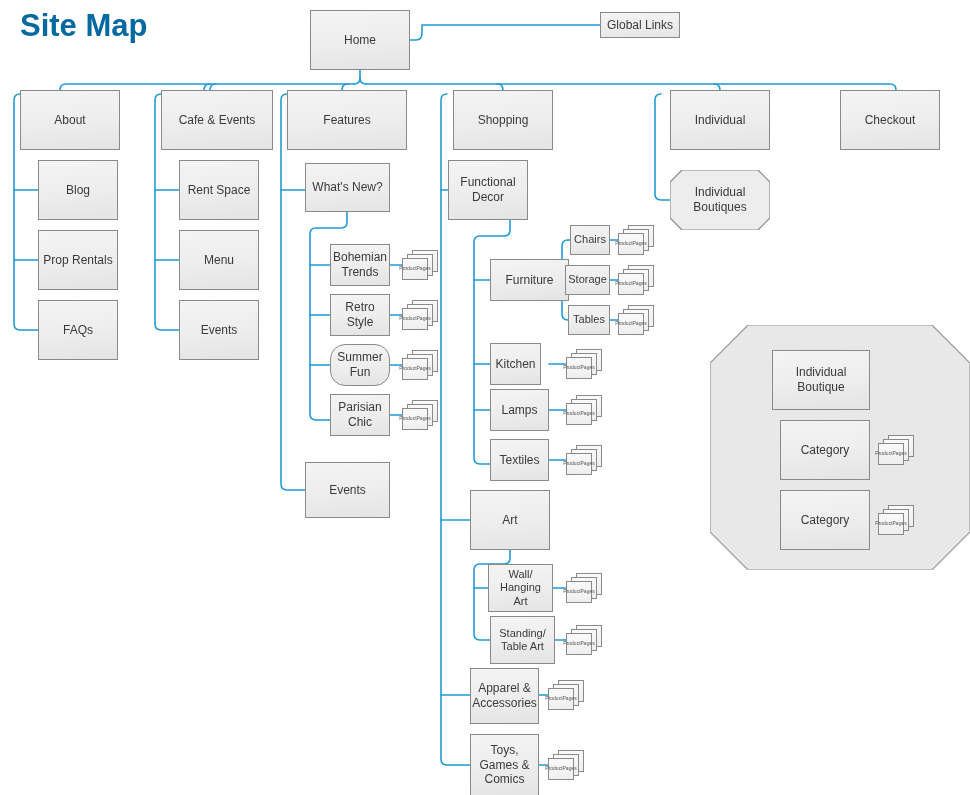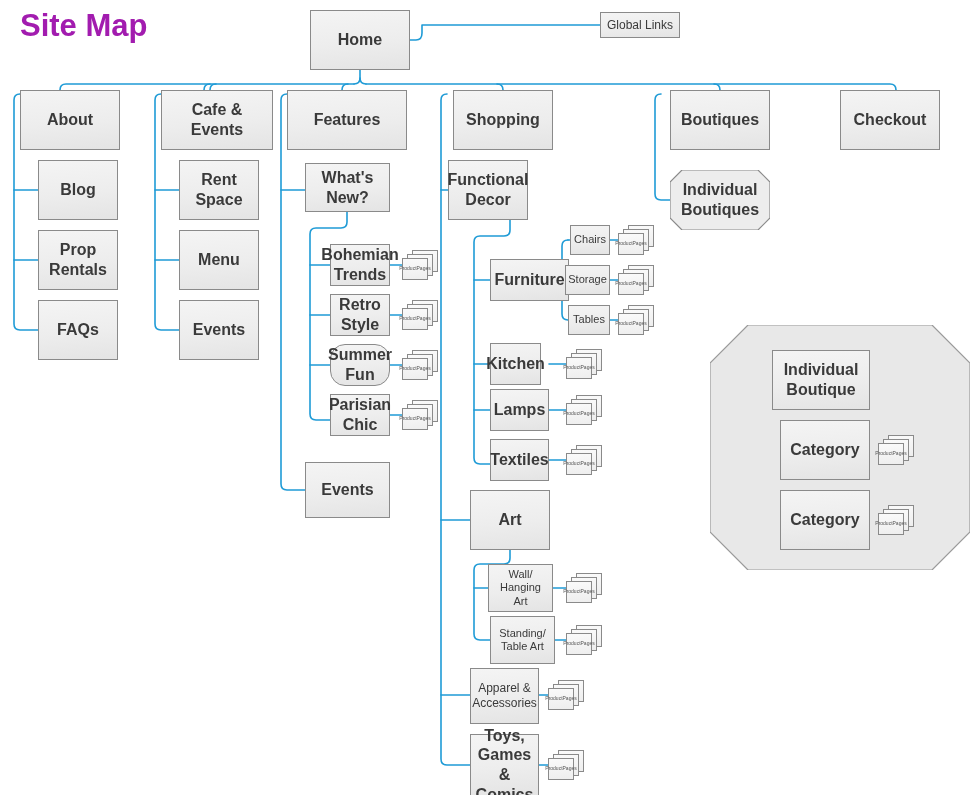--- a/index.html
+++ b/index.html
@@ -25,7 +25,7 @@
     left:20px; top:8px;
     font-size:31px;
     font-weight:bold;
-    color:#a21caf;
+    color:#0369a1;
     letter-spacing:0px;
     white-space:nowrap;
   }

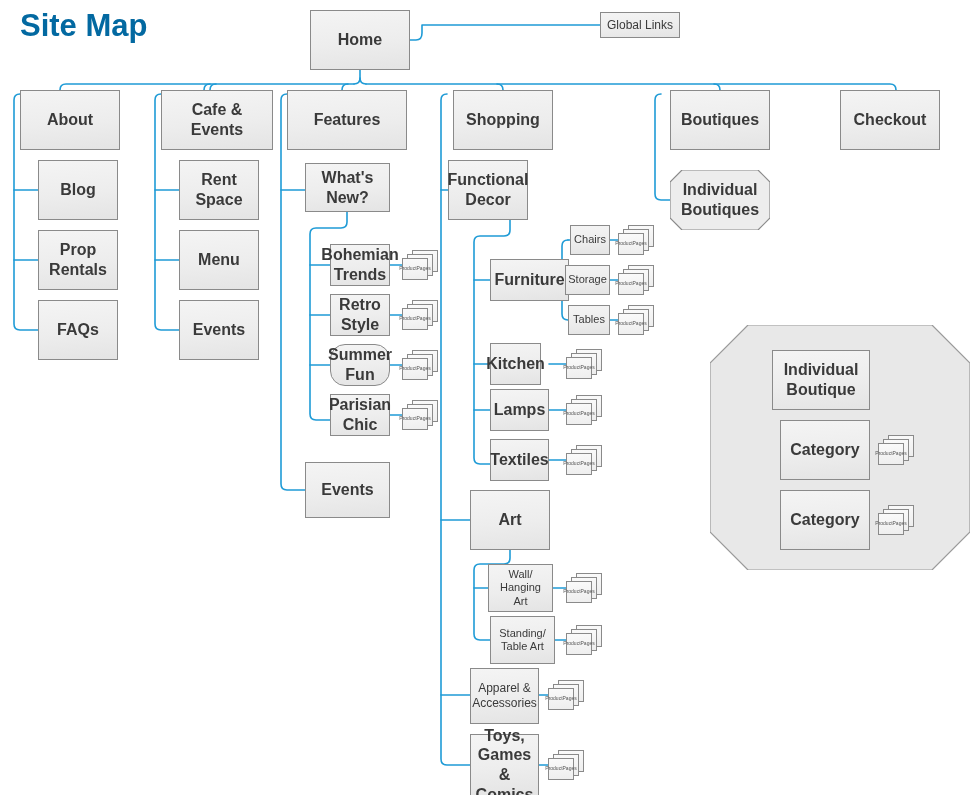--- a/index.html
+++ b/index.html
@@ -43,7 +43,7 @@
     line-height:1.22;
     padding:2px 3px;
   }
-  .node.sz-13{font-size:16px;font-weight:bold;}
+  .node.sz-13{font-size:12px;}
   .node.sz-12{font-size:12px;}
   .node.sz-11{font-size:11px;}
   

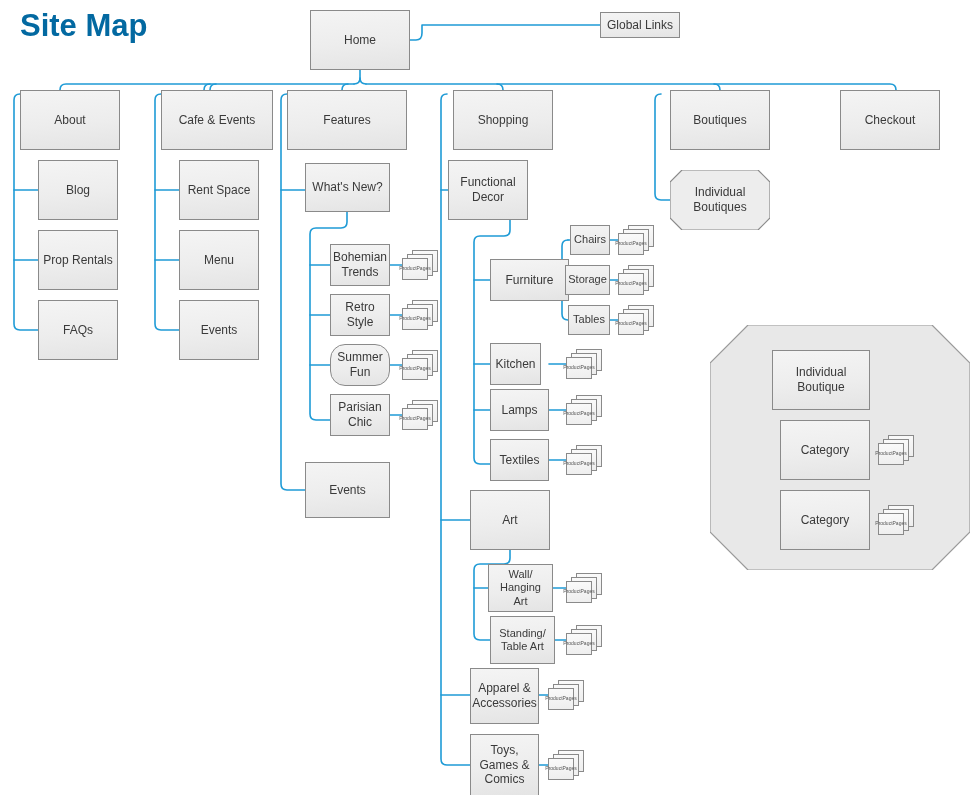--- a/index.html
+++ b/index.html
@@ -369,7 +369,7 @@
     </div>
   </div>
 
-  <div class="node sz-13" style="left:670px;top:90px;width:100px;height:60px;">Boutiques</div>
+  <div class="node sz-13" style="left:670px;top:90px;width:100px;height:60px;">Individual</div>
 
   <div class="node oct sz-13" style="left:670px;top:170px;width:100px;height:60px;">
     <svg class="octfill" viewBox="0 0 100 60" preserveAspectRatio="none">

